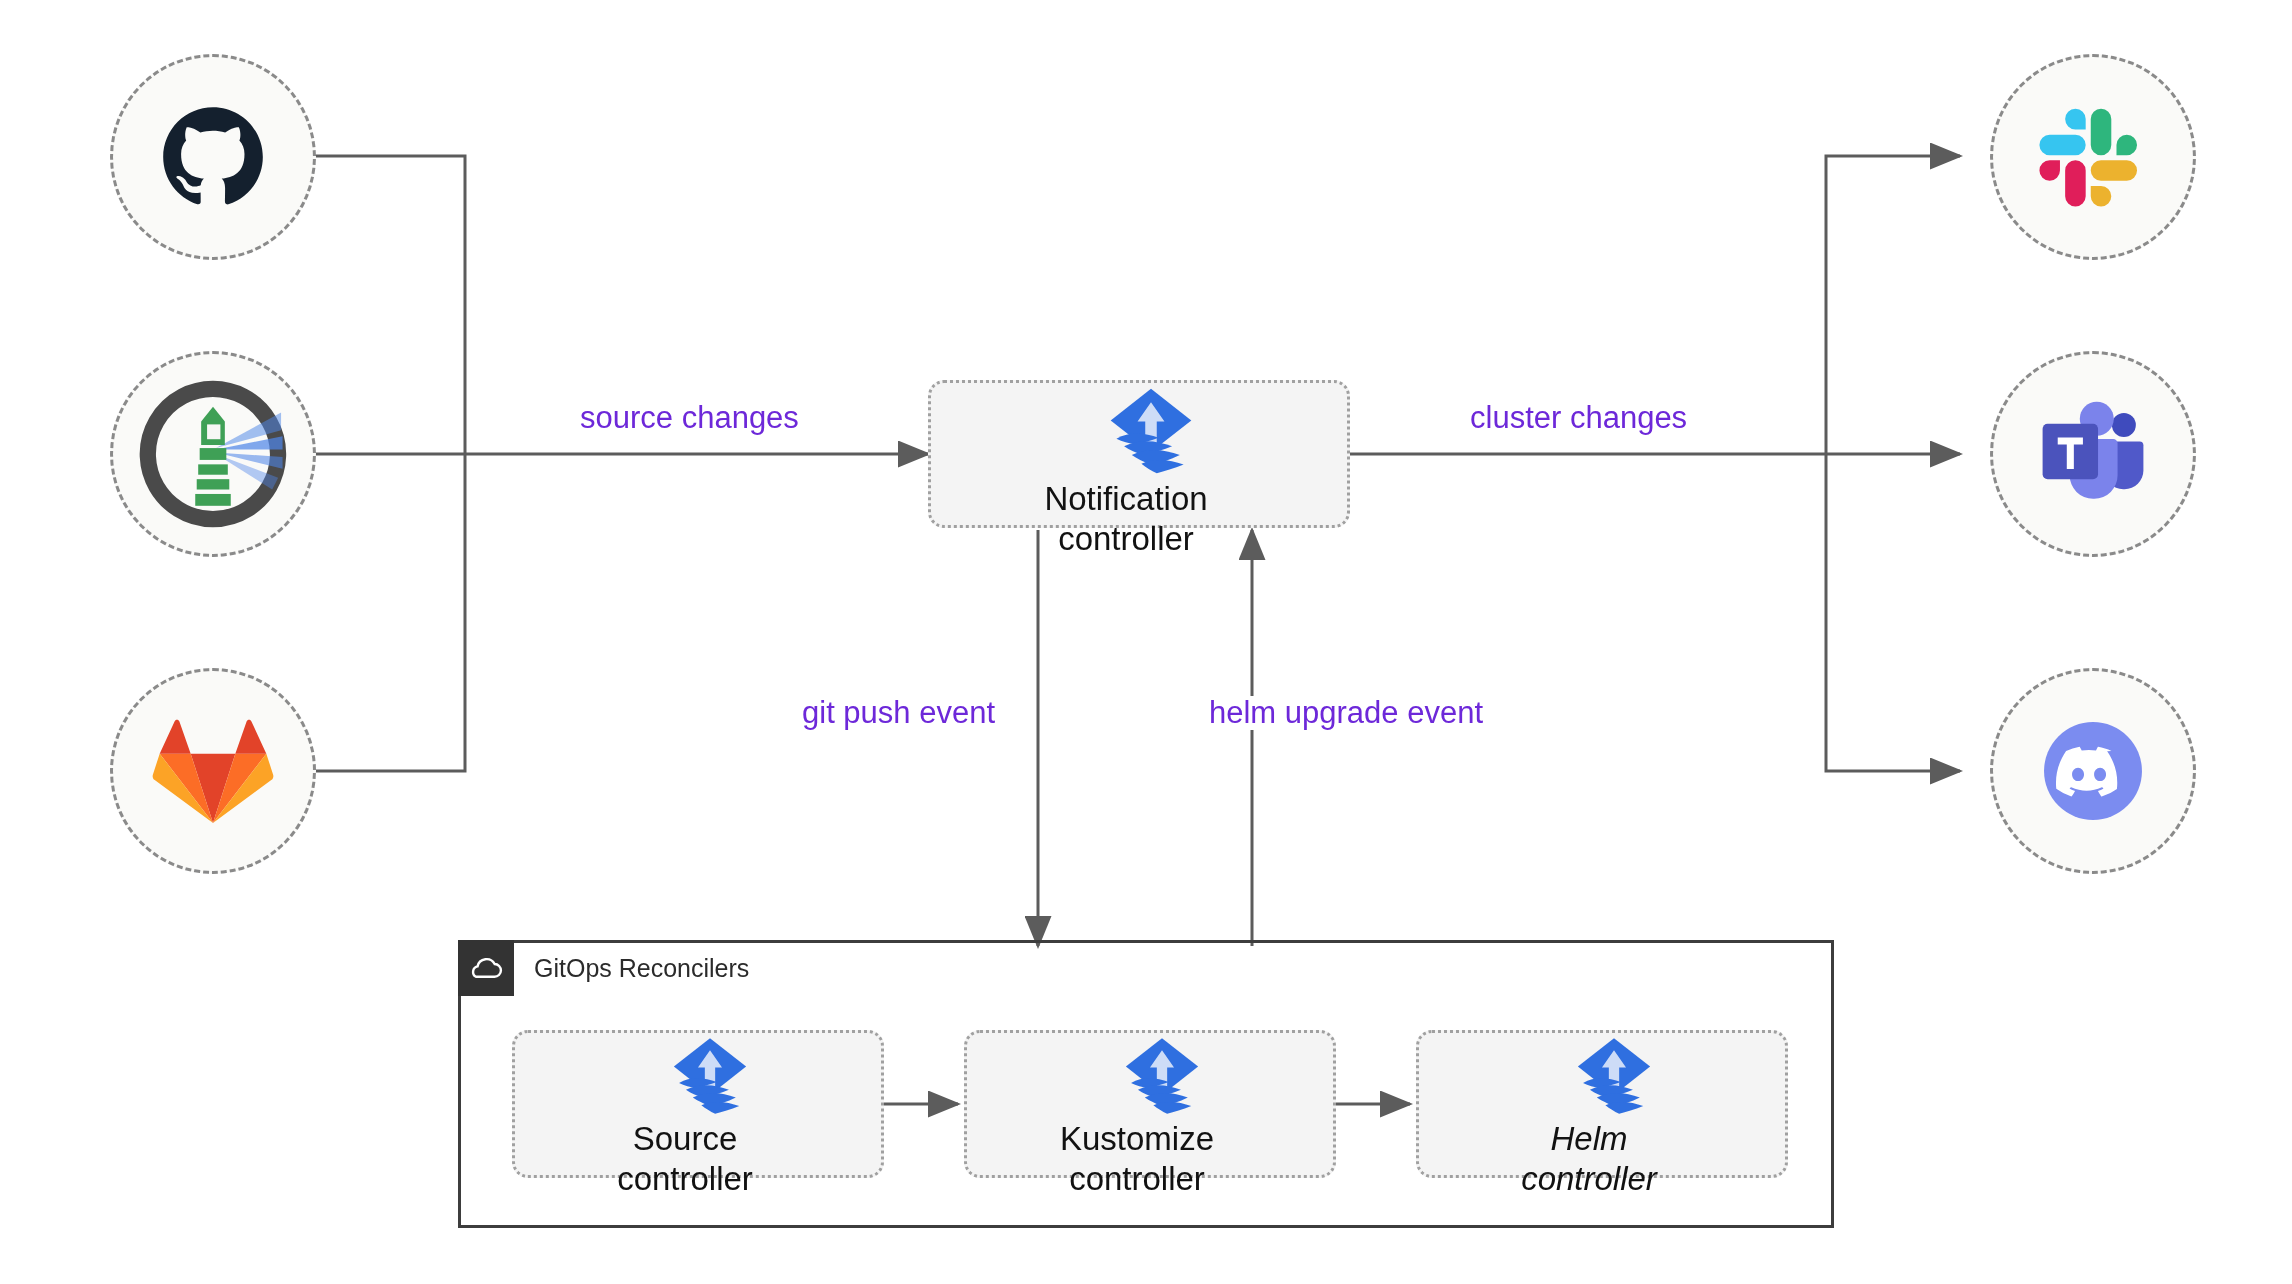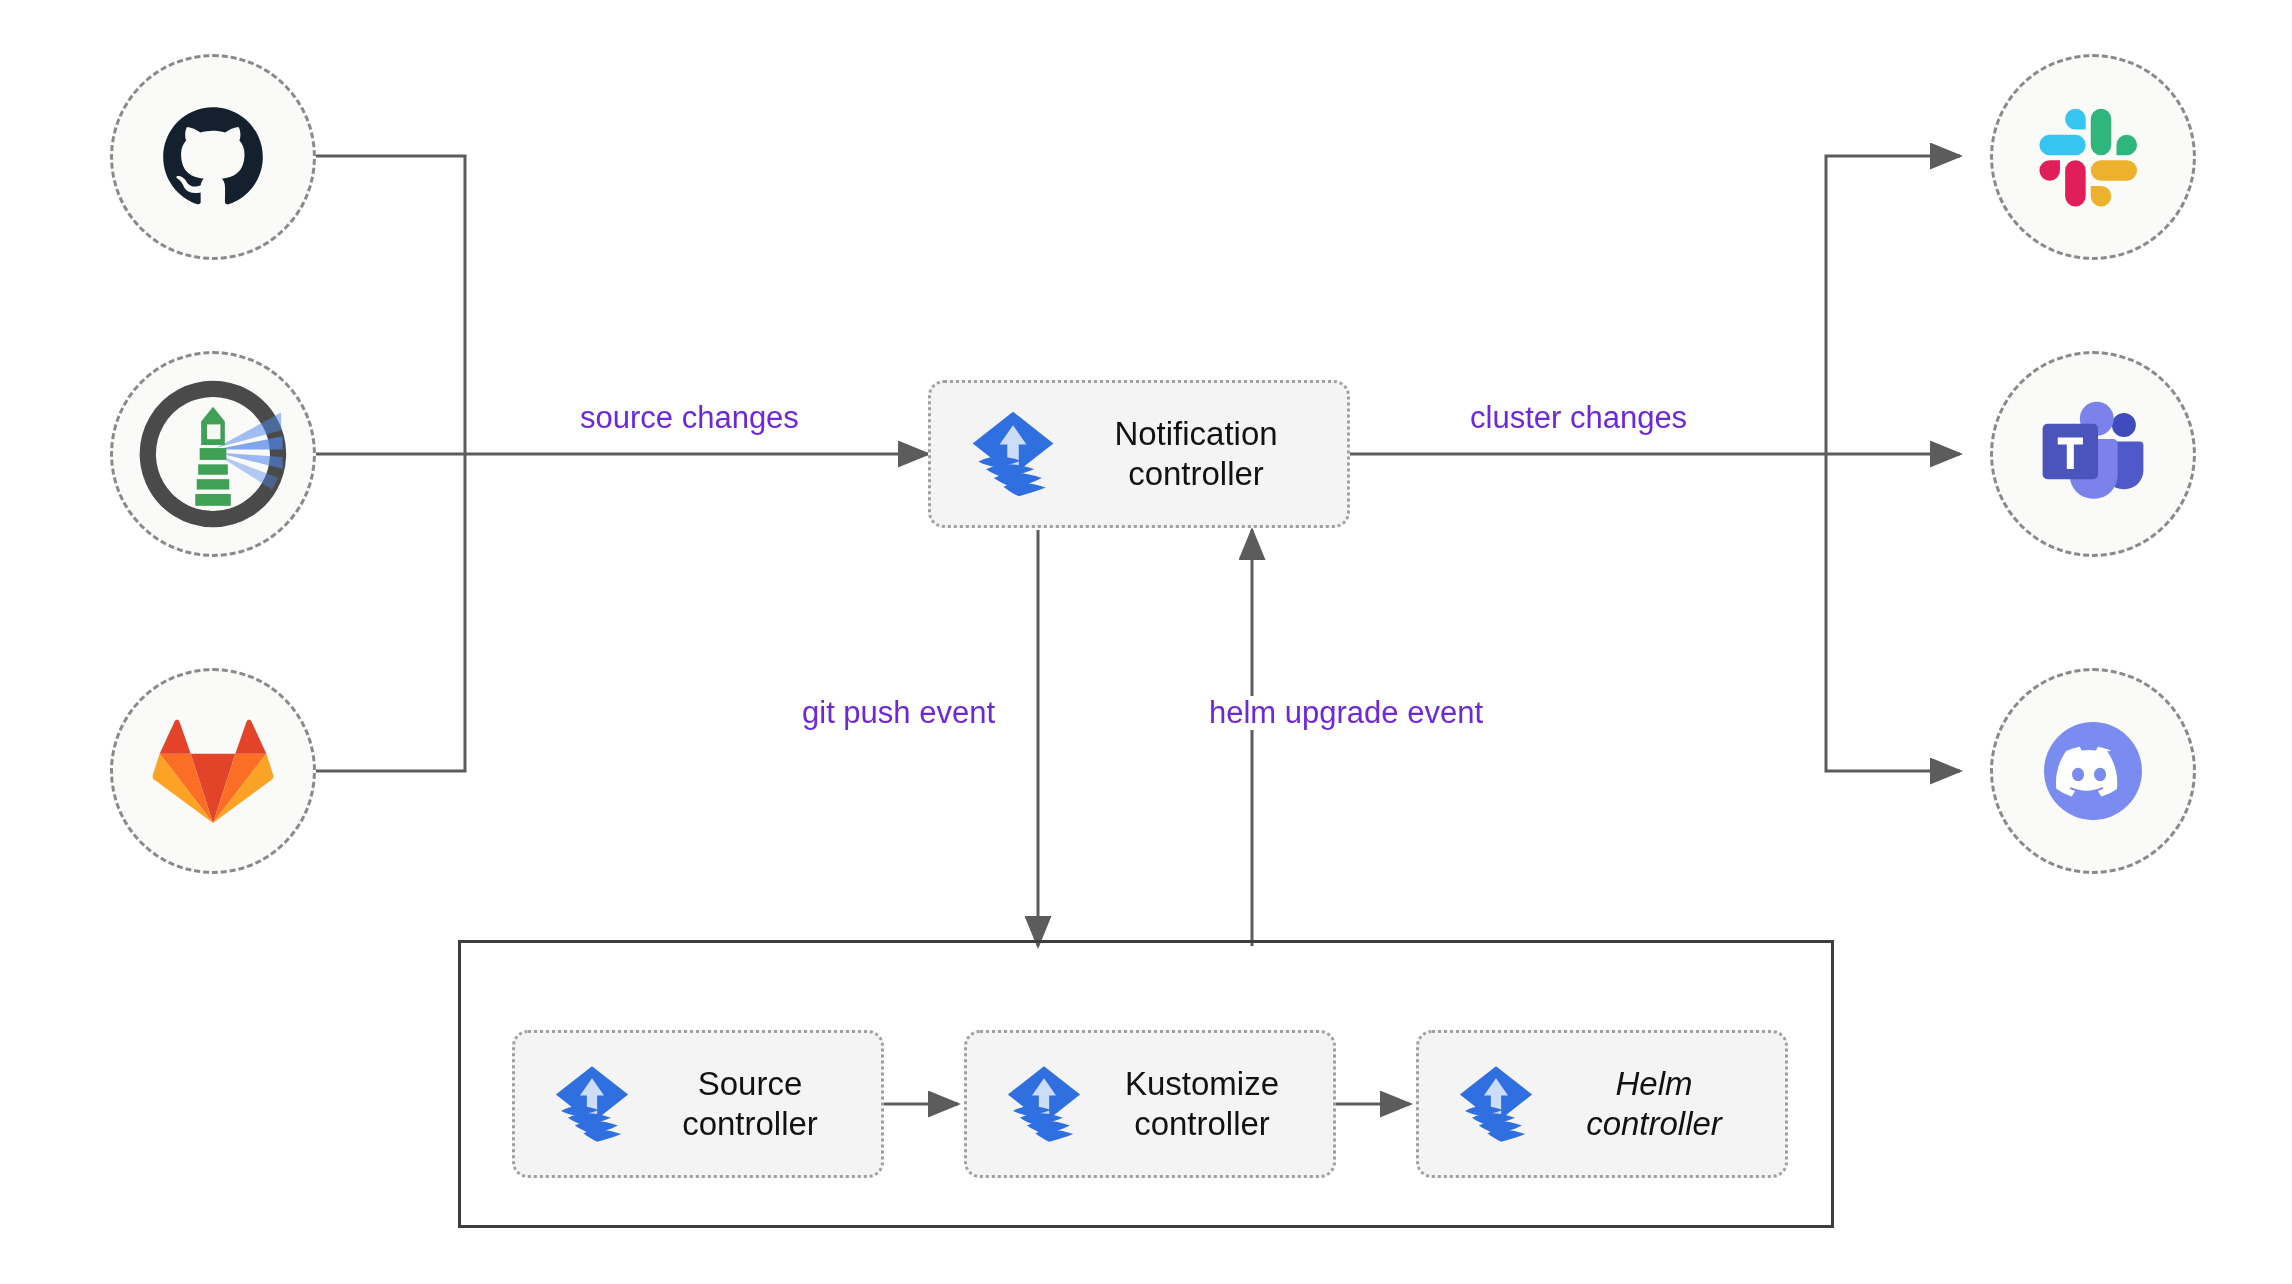--- a/index.html
+++ b/index.html
@@ -62,7 +62,7 @@
     border-radius: 16px;
     box-sizing: border-box;
     display: flex;
-    flex-direction: row;
+    flex-direction: column;
     align-items: center;
     justify-content: flex-start;
   }

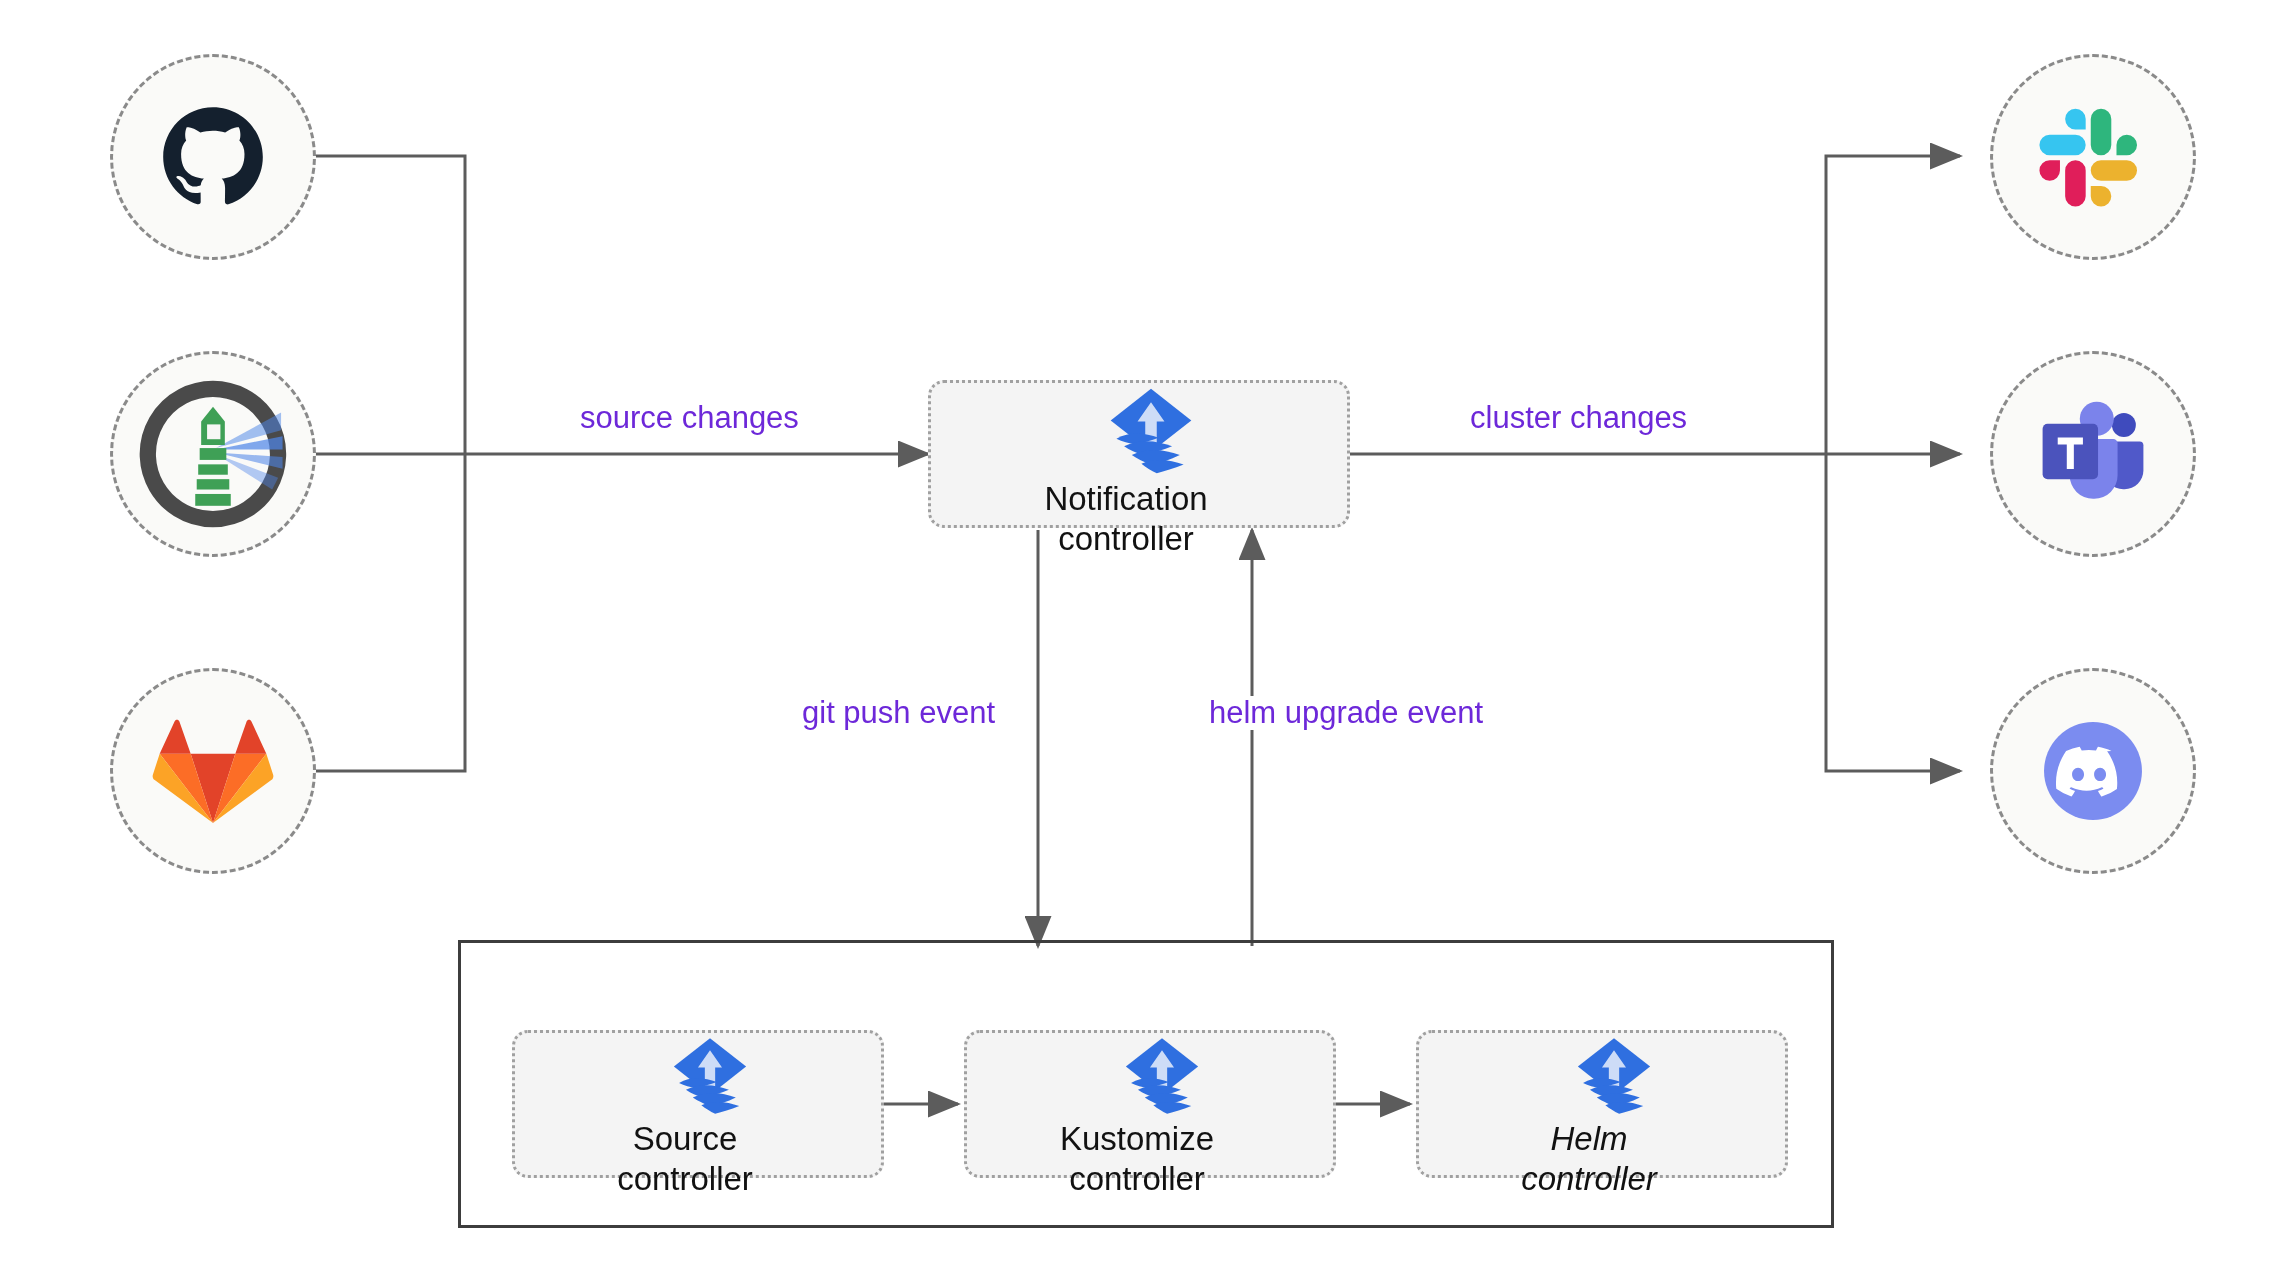--- a/index.html
+++ b/index.html
@@ -266,6 +266,14 @@
 
   <div class="container-box" style="left:458px; top:940px; width:1376px; height:288px;"></div>
 
+  <div class="container-header" style="left:458px; top:940px;">
+    <div class="container-badge">
+      <svg width="40" height="28" viewBox="0 0 100 70">
+          <use href="#cloud-logo"></use>
+        </svg>
+    </div>
+    <div class="container-title">GitOps Reconcilers</div>
+  </div>
 
   <div class="node-box" style="left:512px; top:1030px; width:372px; height:148px;">
     <svg class="flux-mark" width="86" height="86" viewBox="0 0 100 100">

